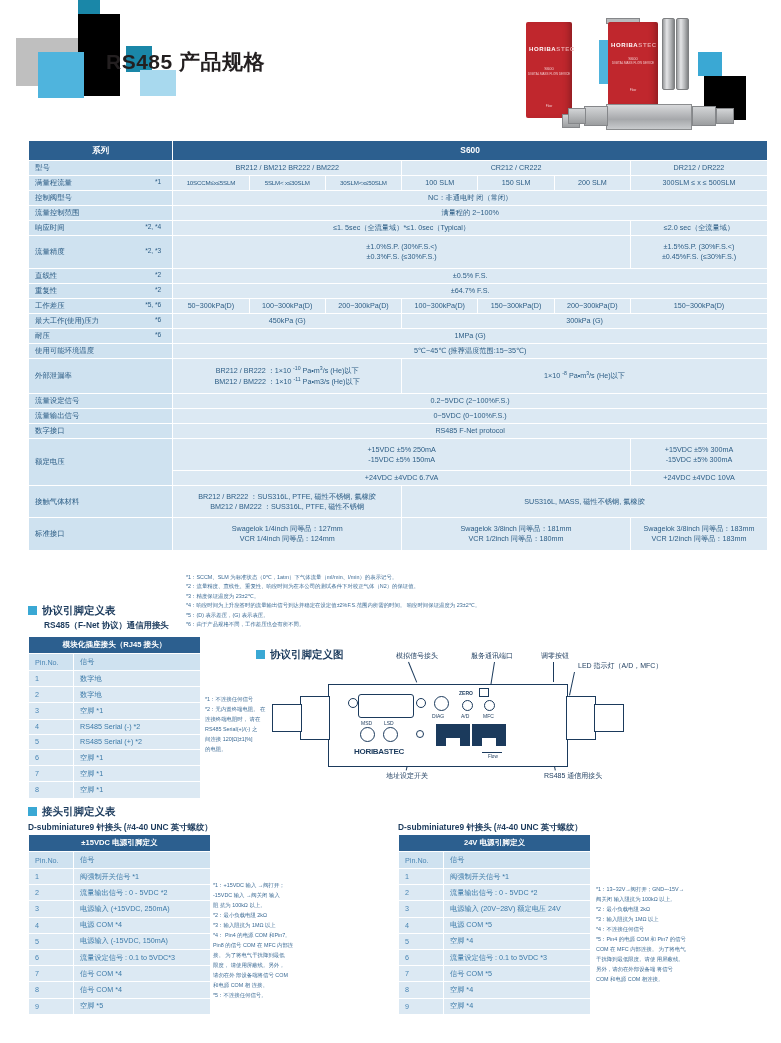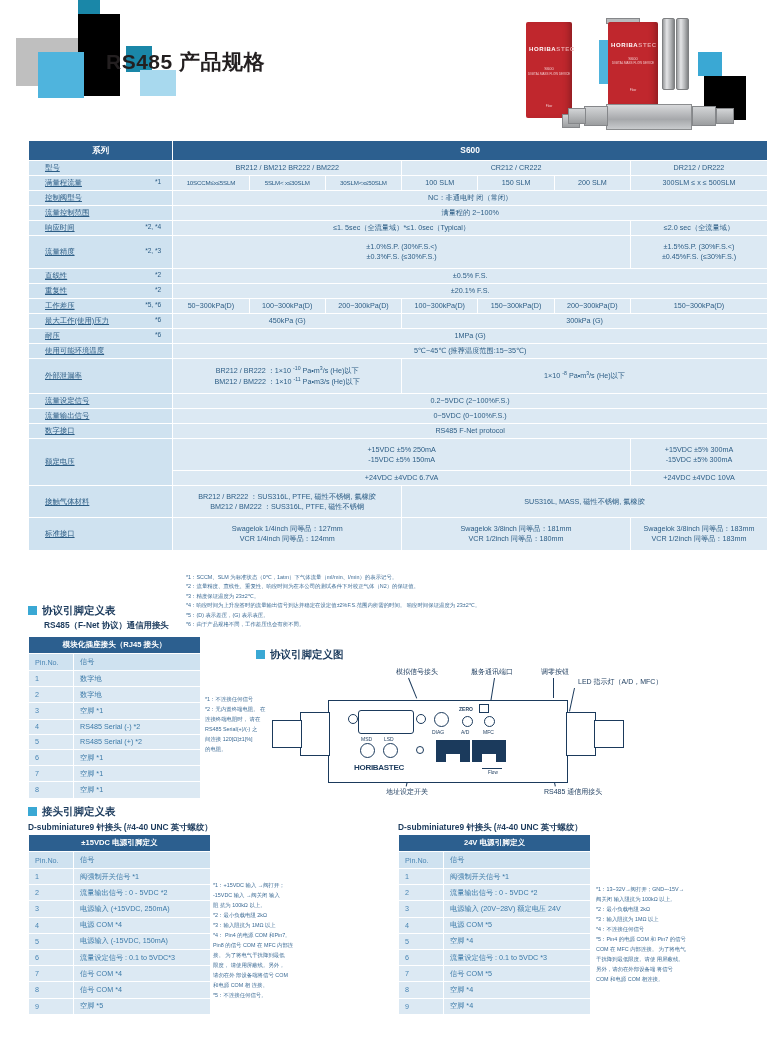--- a/index.html
+++ b/index.html
@@ -76,8 +76,8 @@
   }
   .spec .hd-dark { background:#2c5f8f; color:#ffffff; font-weight:bold; font-size:8.4px; padding:4px 0; }
   .spec .lbl {
-    background:#cfe2f0; color:#2c5d85; text-align:left; padding-left:16px;
-    font-size:7.4px; white-space:nowrap;text-decoration:underline;
+    background:#cfe2f0; color:#2c5d85; text-align:left; padding-left:6px;
+    font-size:7.4px; white-space:nowrap;
   }
   .spec .lbl .nt { float:right; padding-right:10px; font-size:6.6px; }
   .spec .tight { font-size:6.2px; letter-spacing:-.2px; }

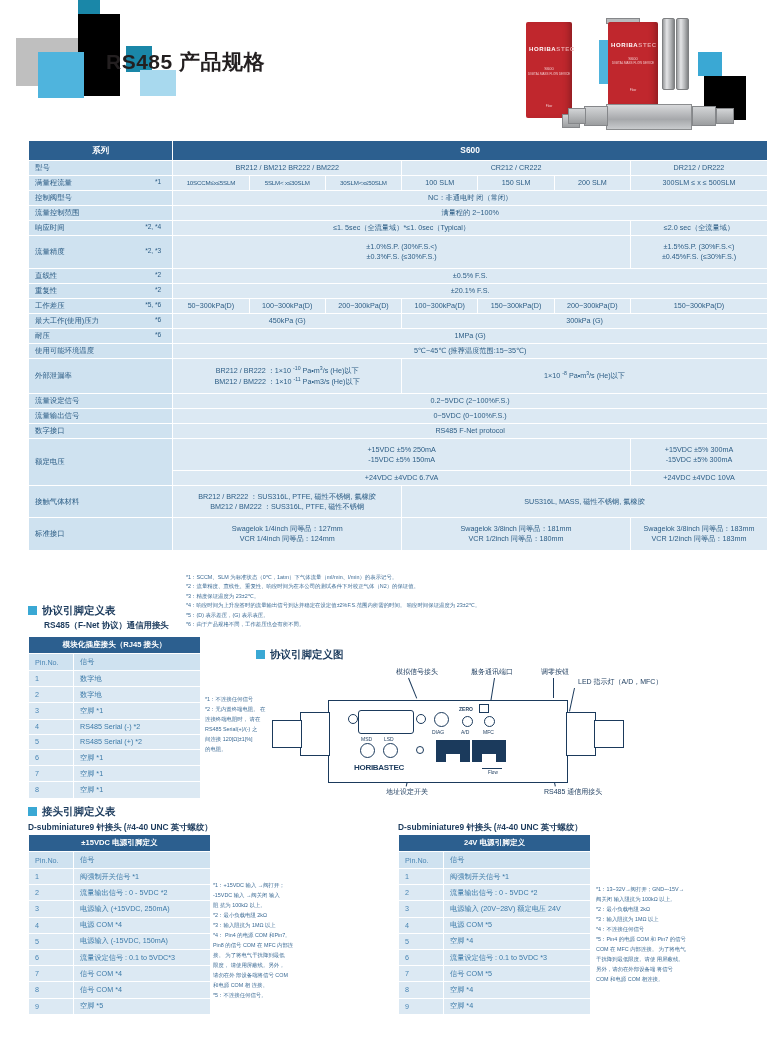--- a/index.html
+++ b/index.html
@@ -221,7 +221,7 @@
       </tr>
       <tr>
         <td class="lbl">重复性<span class="nt">*2</span></td>
-        <td colspan="7">±20.1% F.S.</td>
+        <td colspan="7">±64.7% F.S.</td>
       </tr>
       <tr>
         <td class="lbl">工作差压<span class="nt">*5, *6</span></td>

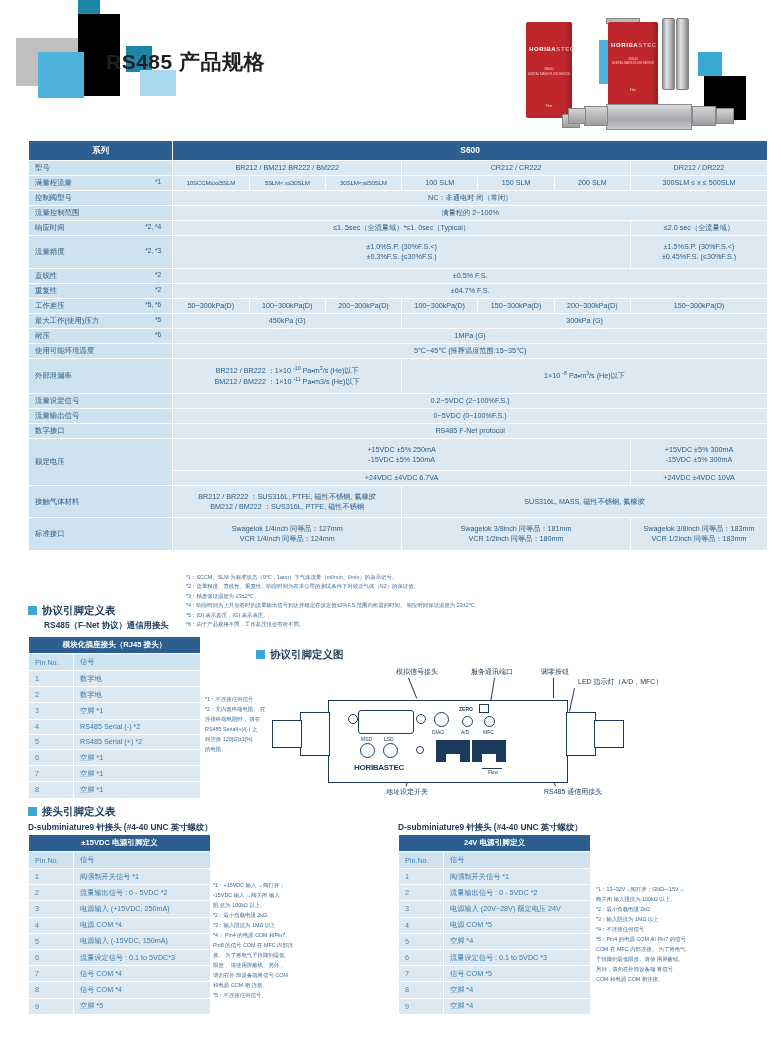--- a/index.html
+++ b/index.html
@@ -116,7 +116,7 @@
   .pnotes div { white-space:nowrap; }
 
   
-  .diagram { position:absolute; left:256px; top:664px; width:520px; height:135px; }
+  .diagram { position:absolute; left:256px; top:648px; width:520px; height:135px; }
   .dlabel { position:absolute; font-size:7px; color:#1b3a5c; white-space:nowrap; }
   .dline { position:absolute; background:#1b3a5c; }
 </style>

